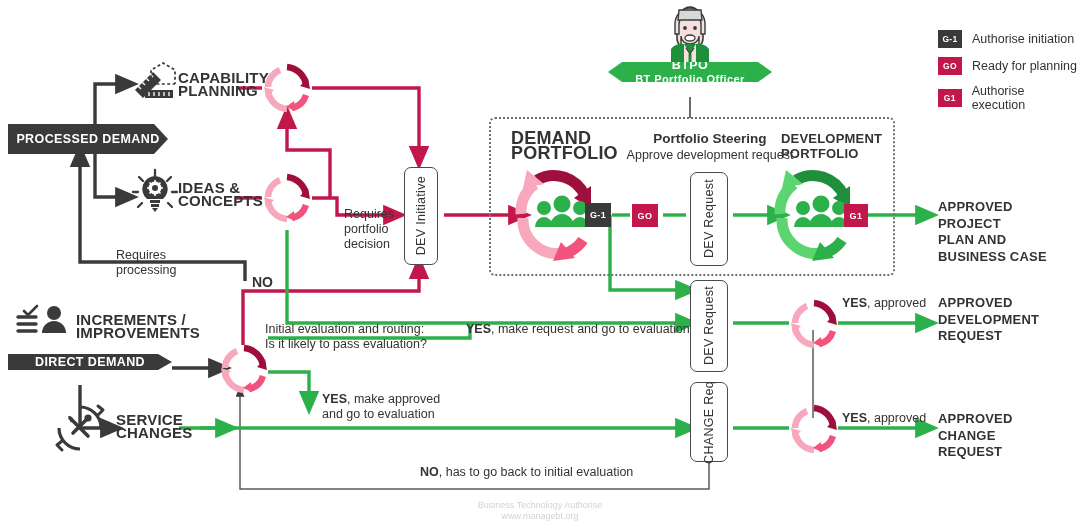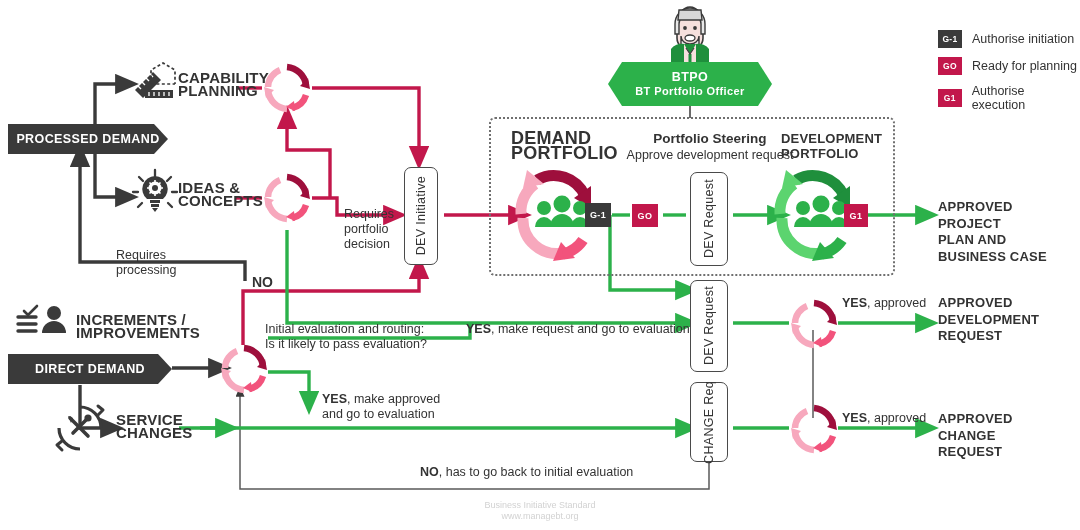--- a/index.html
+++ b/index.html
@@ -293,7 +293,7 @@
     <span>DIRECT DEMAND</span>
   </div>
 
-  <div class="banner green green-chev" style="left:608px;top:62px;width:164px;height:44px;flex-direction:column;line-height:14px;">
+  <div class="banner green green-chev" style="left:608px;top:62px;width:164px;height:20px;flex-direction:column;line-height:14px;">
     <span style="font-size:12.5px;">BTPO</span>
     <span style="font-size:11px;font-weight:bold;">BT Portfolio Officer</span>
   </div>

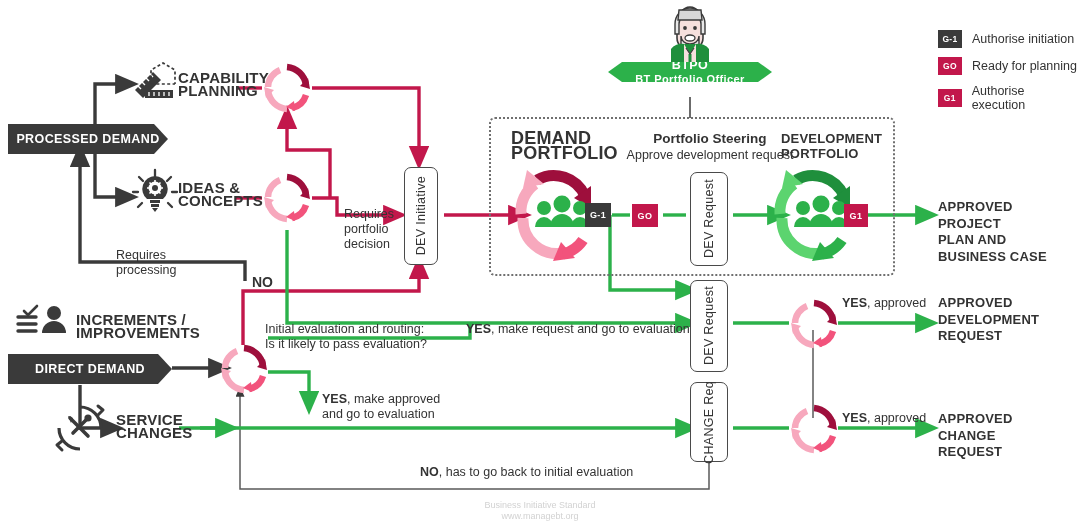--- a/index.html
+++ b/index.html
@@ -289,7 +289,7 @@
     <span>PROCESSED DEMAND</span>
   </div>
 
-  <div class="banner" style="left:8px;top:354px;width:164px;height:30px;">
+  <div class="banner" style="left:8px;top:354px;width:164px;height:16px;">
     <span>DIRECT DEMAND</span>
   </div>
 

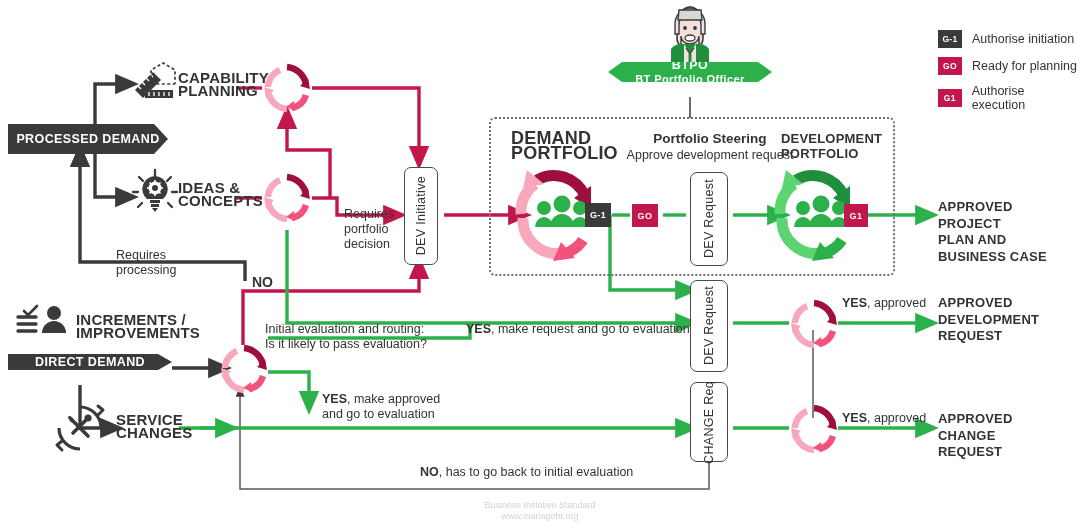--- a/index.html
+++ b/index.html
@@ -424,7 +424,7 @@
   </div>
 
   <div class="footer" style="top:500px;">
-    <span>Business Initiative Standard</span><br>
+    <span>Business Technology Authorise</span><br>
     <span>www.managebt.org</span>
   </div>
 

